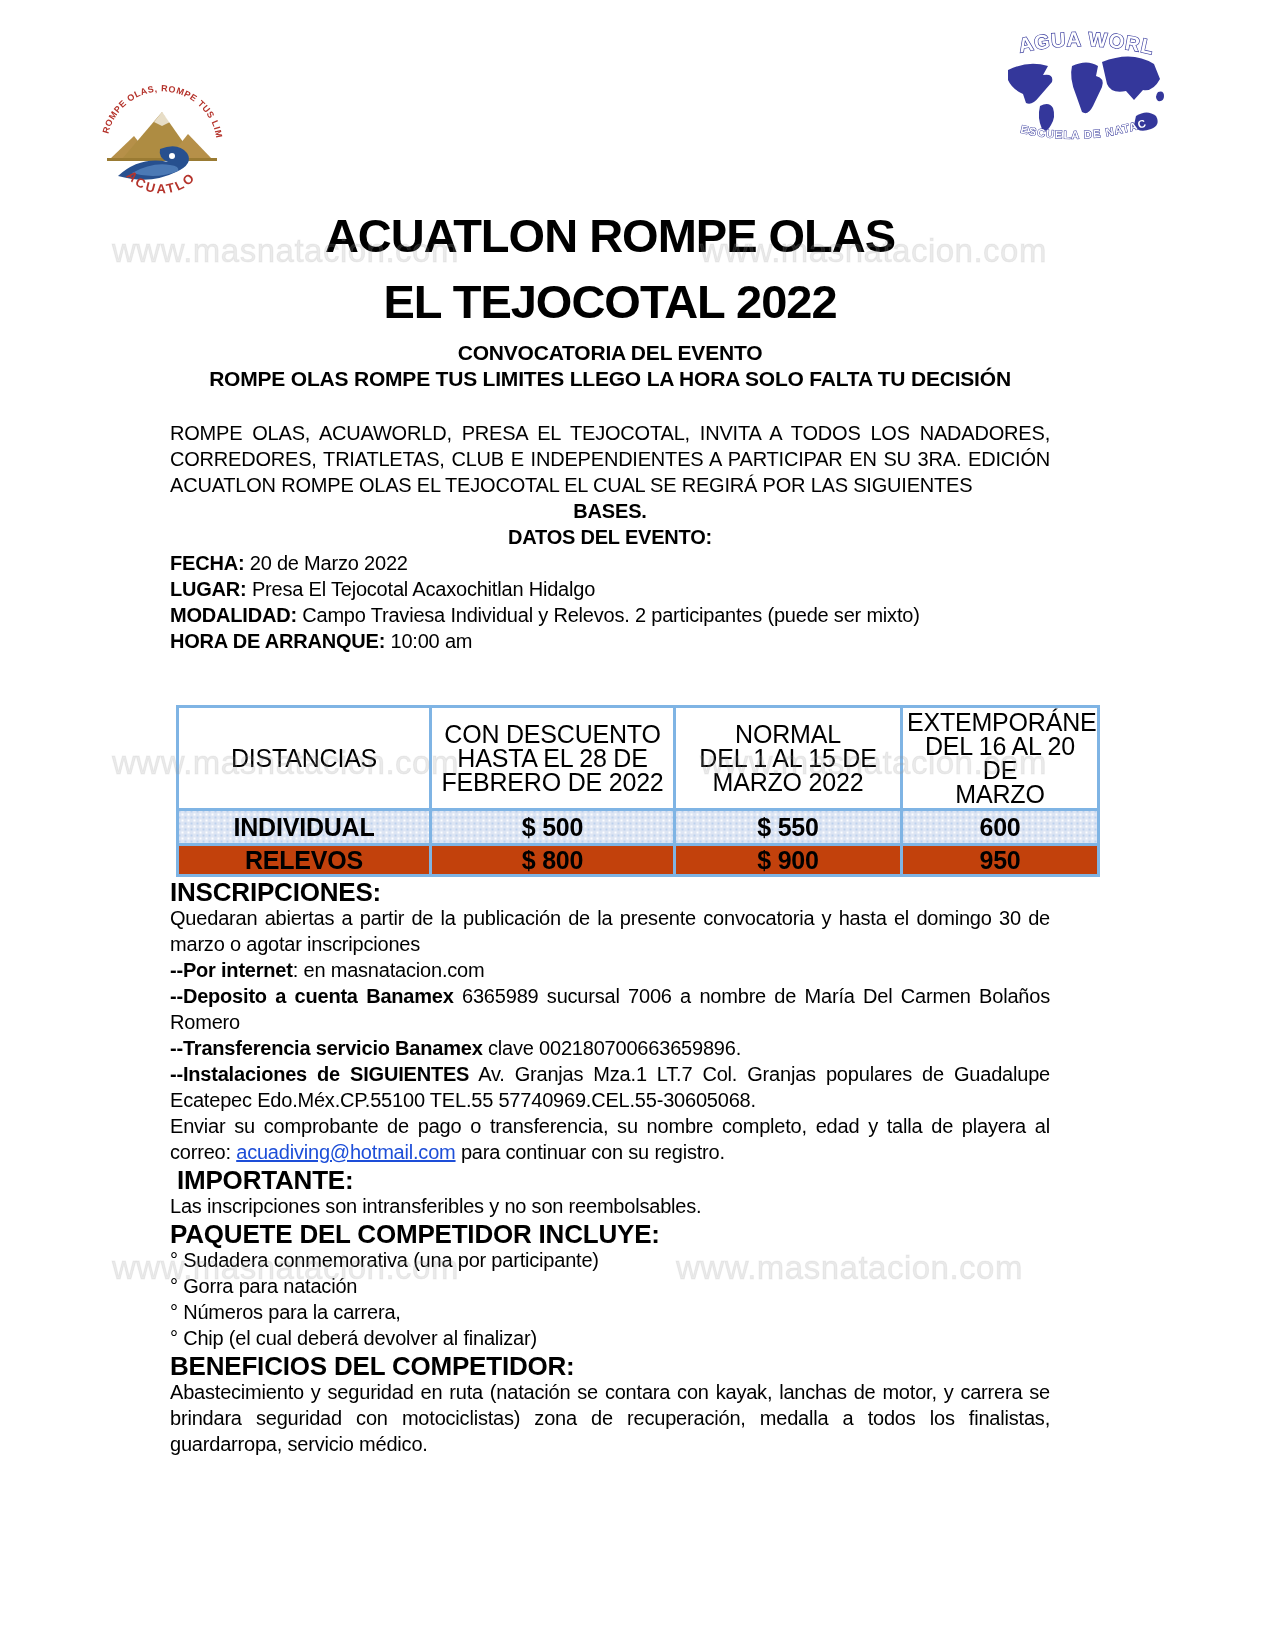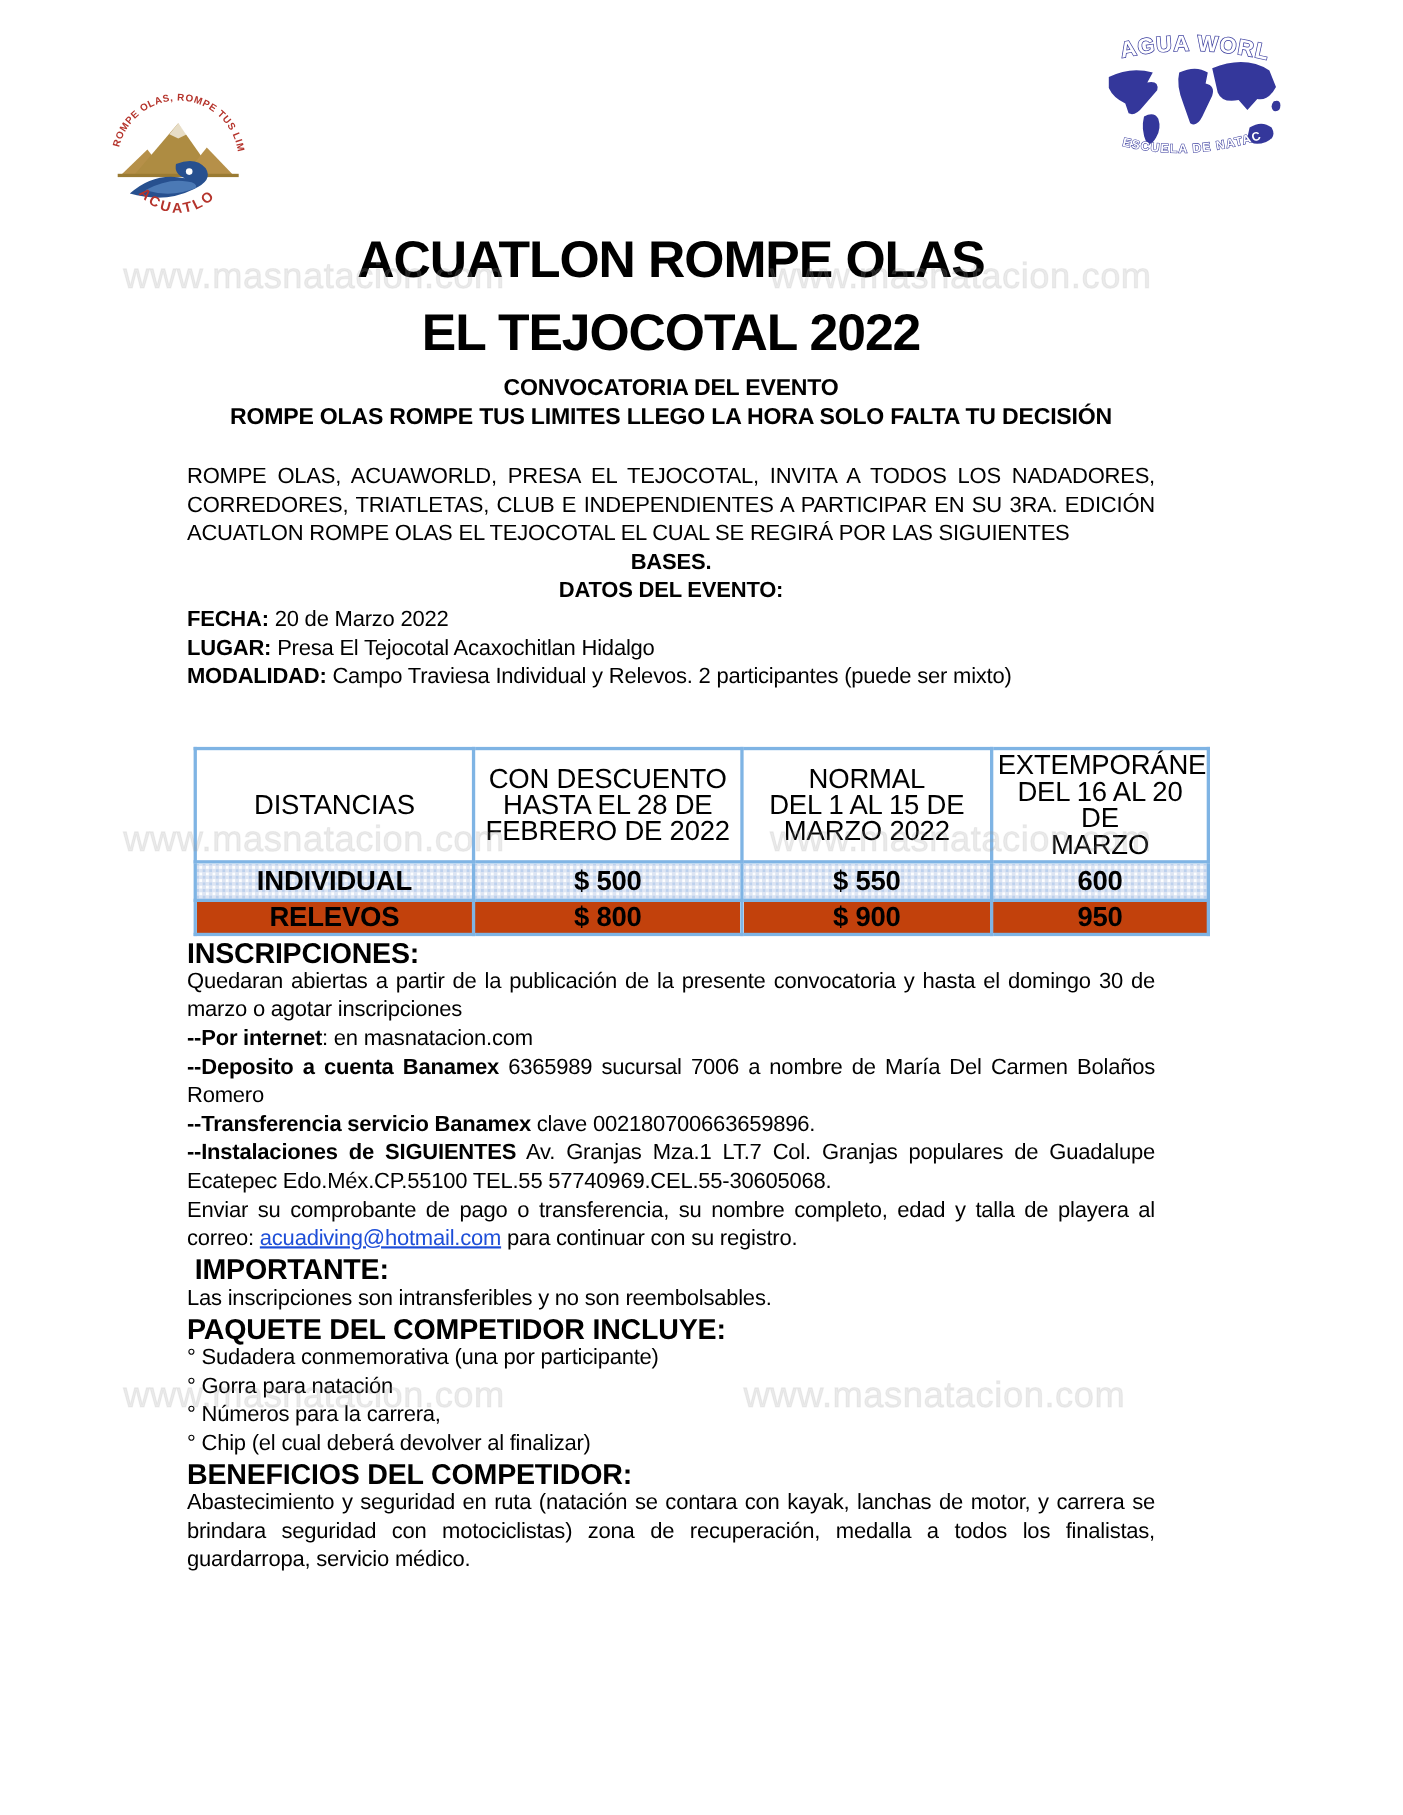--- a/index.html
+++ b/index.html
@@ -125,6 +125,7 @@
   <div class="event-line"><b>FECHA:</b><span> 20 de Marzo 2022</span></div>
   <div class="event-line"><b>LUGAR:</b><span> Presa El Tejocotal Acaxochitlan Hidalgo</span></div>
   <div class="event-line"><b>MODALIDAD:</b><span> Campo Traviesa Individual y Relevos. 2 participantes (puede ser mixto)</span></div>
+  <div class="event-line"><b>HORA DE ARRANQUE:</b><span> 10:00 am</span></div>
 
   <table class="pricing">
     <colgroup>

